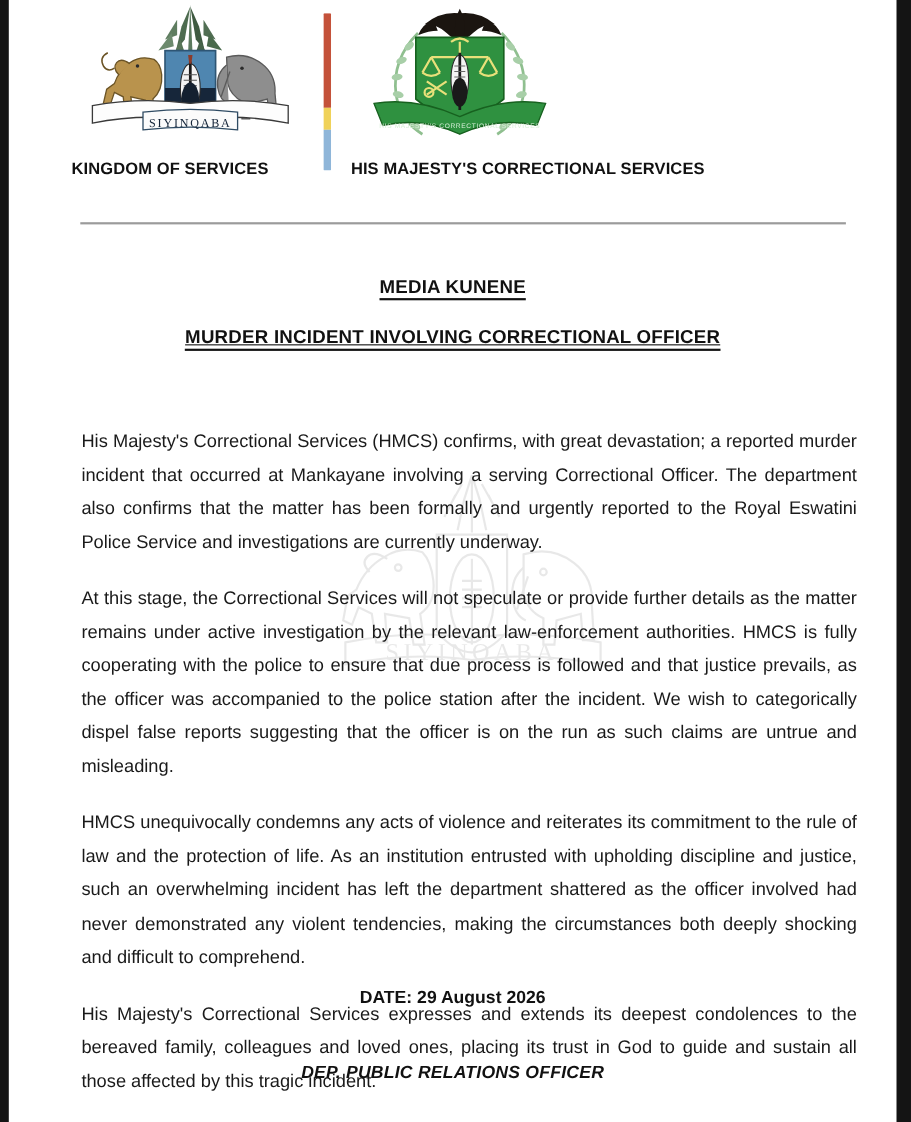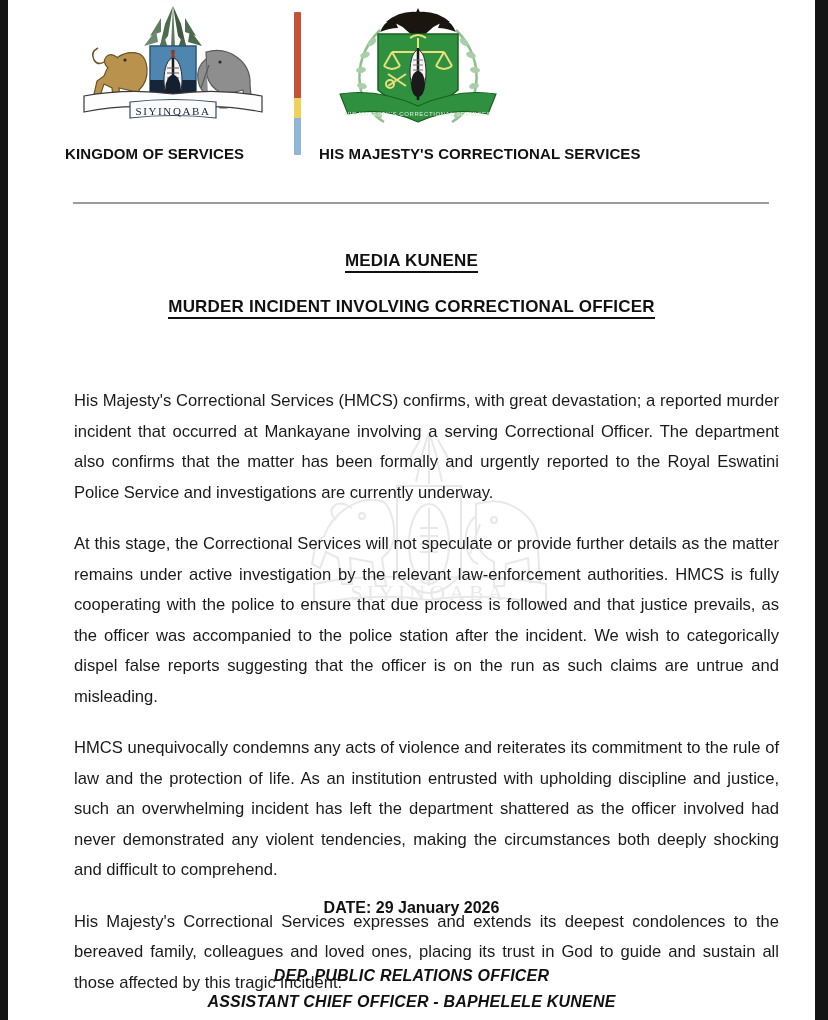--- a/index.html
+++ b/index.html
@@ -102,6 +102,7 @@
     top: 297px;
     font-size: 17px;
     letter-spacing: 0.2px;
+    text-decoration: underline;
   }
   .doc-title span {
     border-bottom: 2px solid #111;

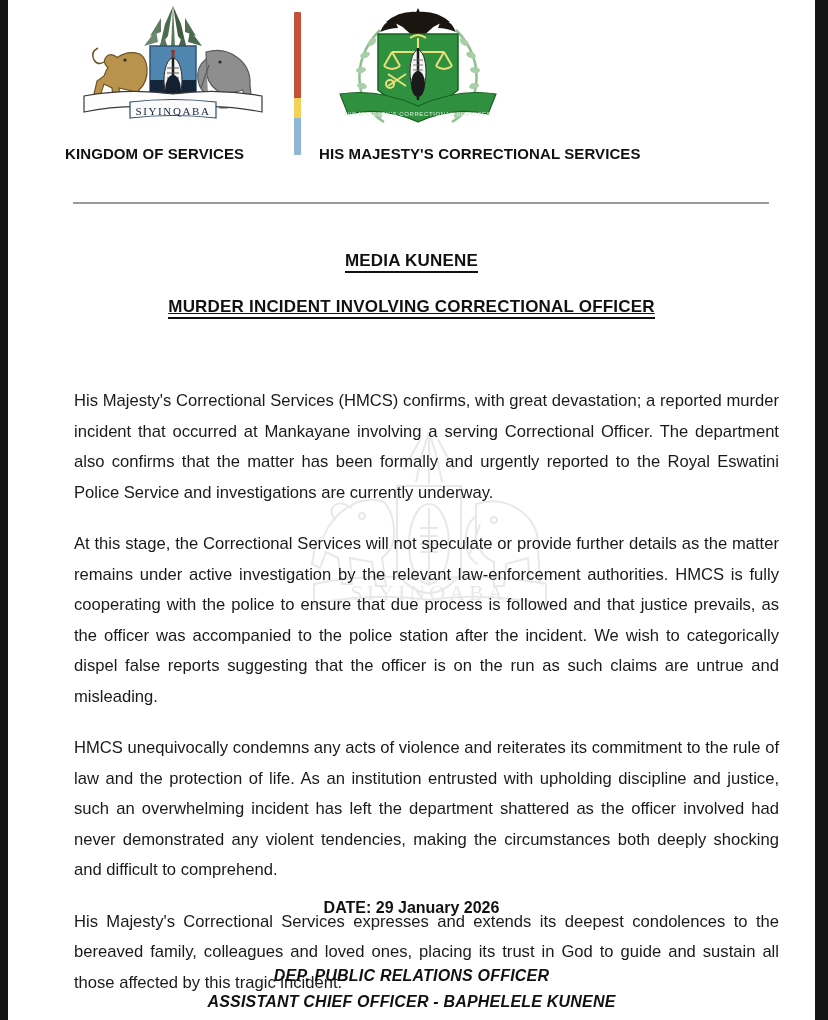--- a/index.html
+++ b/index.html
@@ -327,7 +327,7 @@
     <p>His Majesty's Correctional Services expresses and extends its deepest condolences to the bereaved family, colleagues and loved ones, placing its trust in God to guide and sustain all those affected by this tragic incident.</p>
   </div>
 
-  <div id="date-line">DATE: 29 January 2026</div>
+  <div id="date-line">DATE: 29 August 2026</div>
 
   <div id="signature">
     <div>DEP. PUBLIC RELATIONS OFFICER</div>

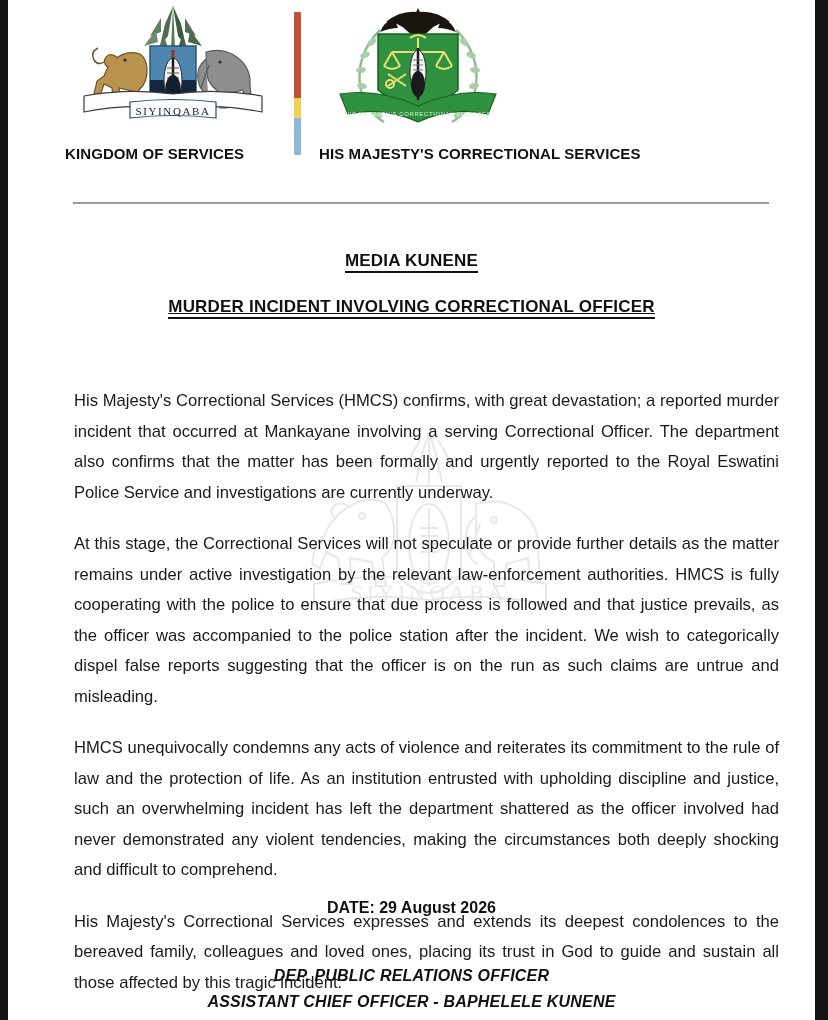--- a/index.html
+++ b/index.html
@@ -331,7 +331,6 @@
 
   <div id="signature">
     <div>DEP. PUBLIC RELATIONS OFFICER</div>
-    <div>ASSISTANT CHIEF OFFICER - BAPHELELE KUNENE</div>
   </div>
 
 </div>

